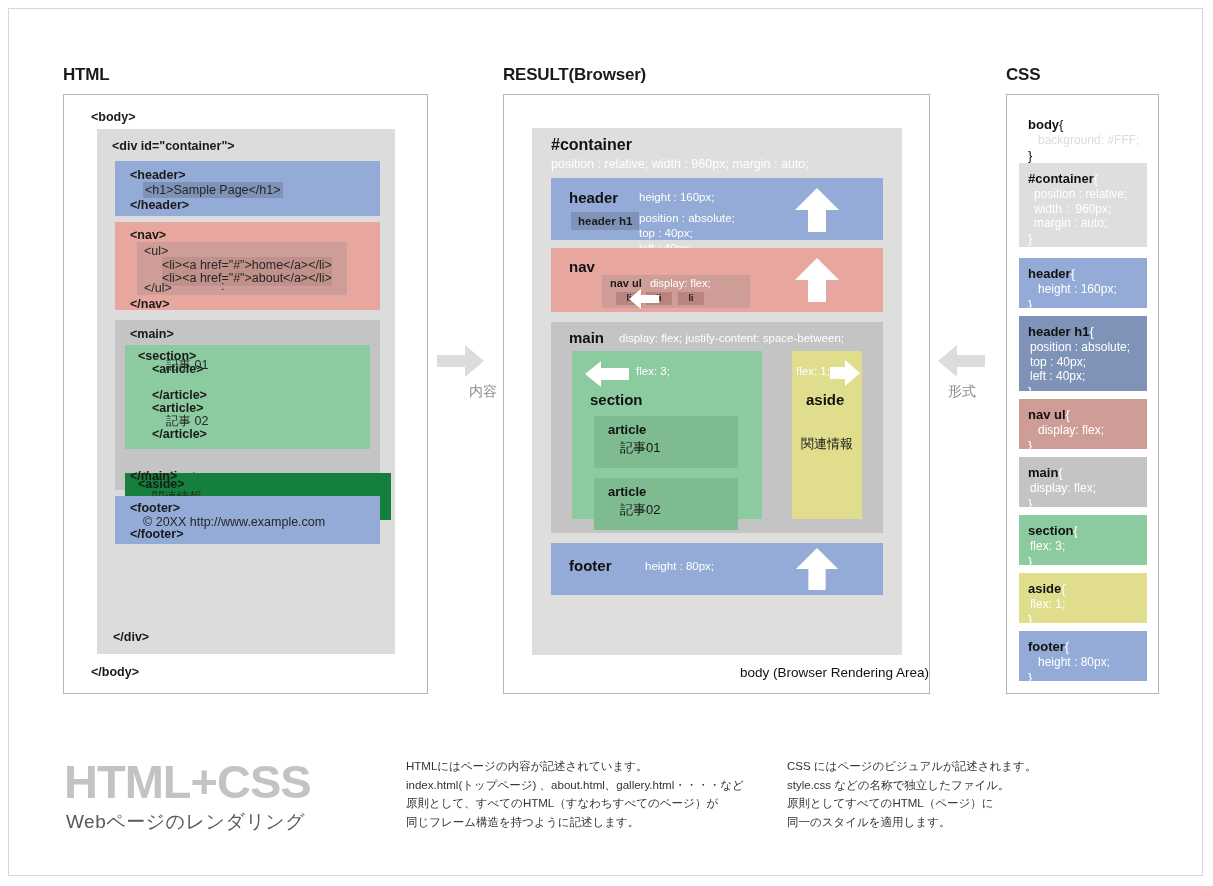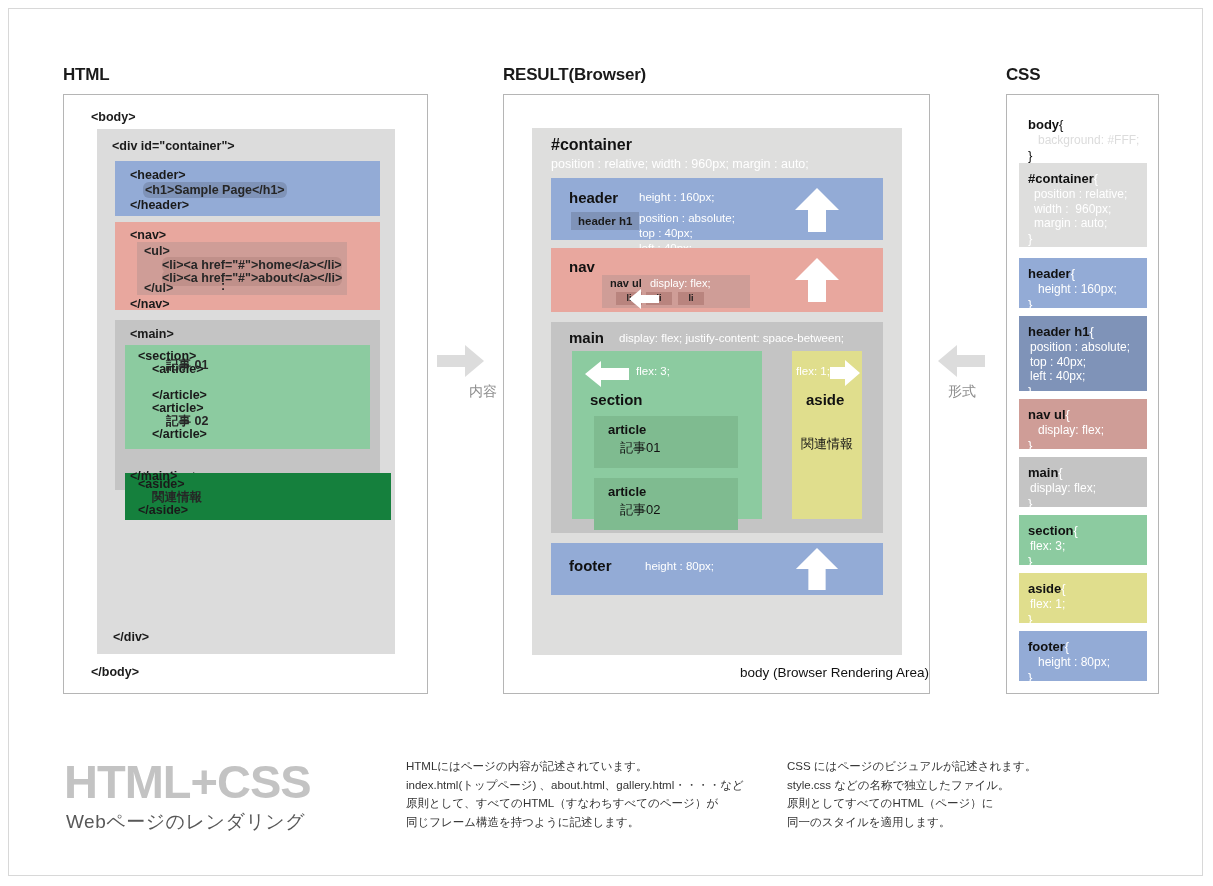--- a/index.html
+++ b/index.html
@@ -38,7 +38,7 @@
   #html-panel{left:54px;top:85px;width:365px;height:600px;}
   .code-line{font-size:12.5px;color:#1a1a1a;white-space:nowrap;line-height:1.28;}
   .code-bold{font-weight:bold;}
-  .code-thin{font-weight:bold;color:#262626;border-radius:6px;}
+  .code-thin{font-weight:normal;color:#262626;}
 
   #html-body-open{position:absolute;left:27px;top:14px;}
   #html-body-close{position:absolute;left:27px;top:569px;}

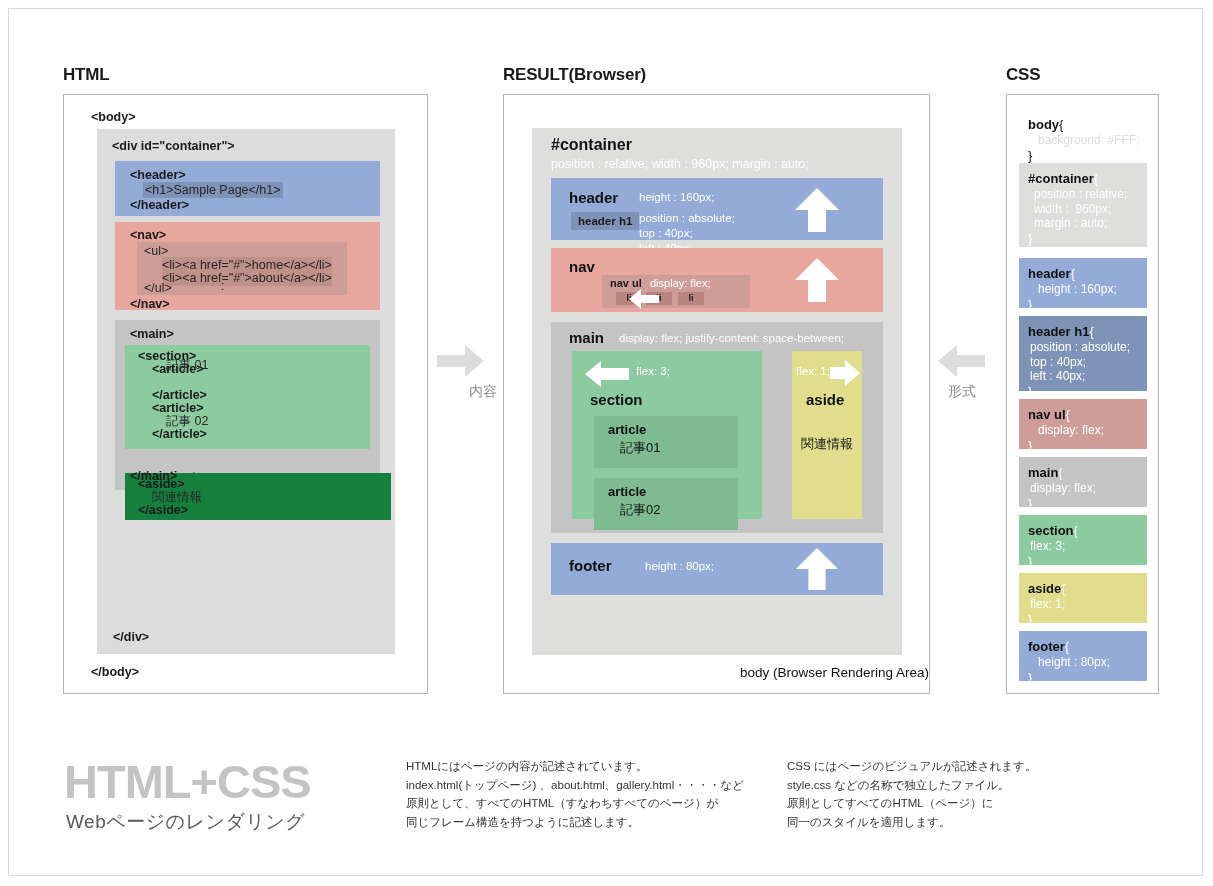--- a/index.html
+++ b/index.html
@@ -248,6 +248,11 @@
         <div class="code-line code-bold l2">&lt;/main&gt;</div>
       </div>
 
+      <div class="blk" id="html-footer">
+        <div class="code-line code-bold f1">&lt;footer&gt;</div>
+        <div class="code-line code-thin f2">© 20XX http://www.example.com</div>
+        <div class="code-line code-bold f3">&lt;/footer&gt;</div>
+      </div>
 
       <div class="code-line code-bold" id="html-container-close">&lt;/div&gt;</div>
     </div>

